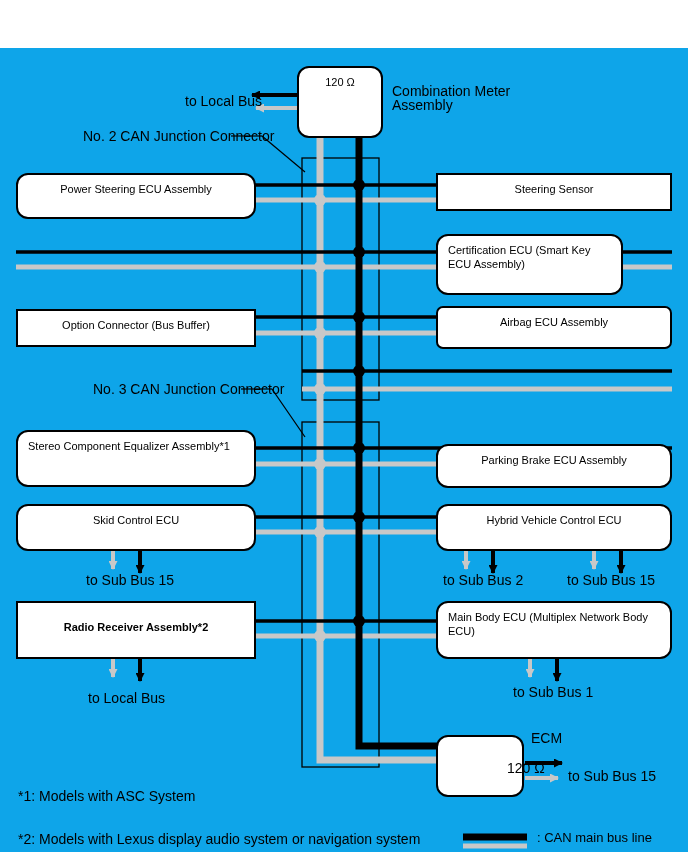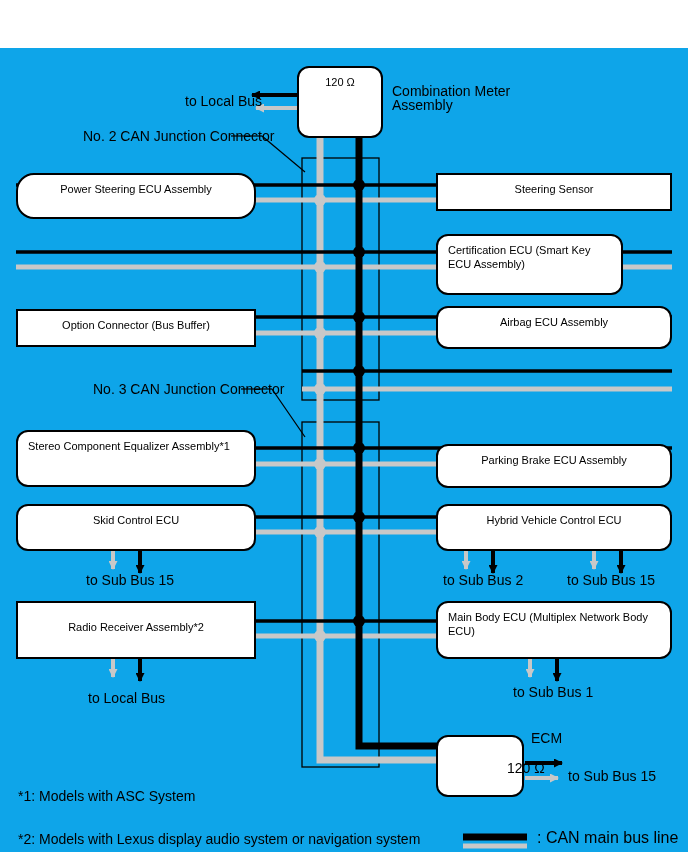--- a/index.html
+++ b/index.html
@@ -204,7 +204,7 @@
   <div class="txt" style="left:83px; top:81px;">No. 2 CAN Junction Connector</div>
   <div class="txt" style="left:93px; top:334px;">No. 3 CAN Junction Connector</div>
 
-  <div class="ecu-box rounded" style="left:16px; top:125px; width:240px; height:46px;border-radius:18px;">
+  <div class="ecu-box rounded" style="left:16px; top:125px; width:240px; height:46px;">
     <div class="label">Power Steering ECU Assembly</div>
   </div>
 

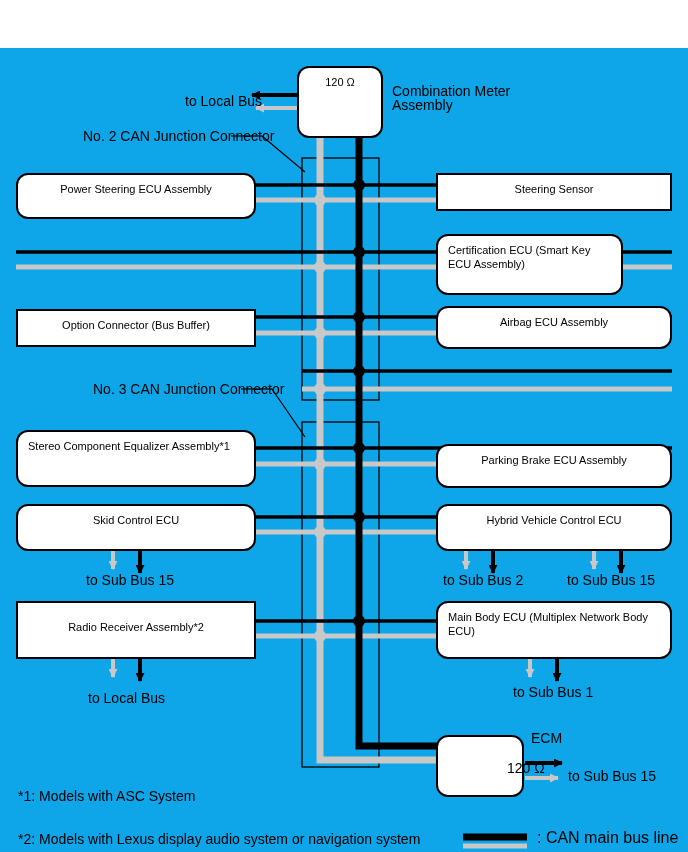--- a/index.html
+++ b/index.html
@@ -235,7 +235,7 @@
 Assembly)</div>
   </div>
 
-  <div class="ecu-box rounded" style="left:436px; top:258px; width:236px; height:43px;">
+  <div class="ecu-box rounded" style="left:436px; top:258px; width:236px; height:43px;border-radius:7px;">
     <div class="label">Airbag ECU Assembly</div>
   </div>
 

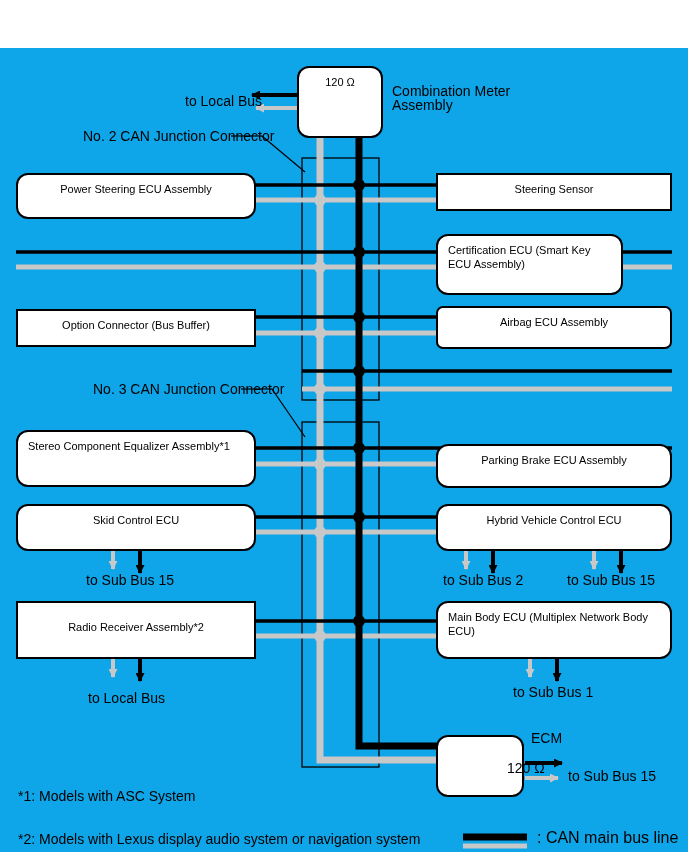--- a/index.html
+++ b/index.html
@@ -223,7 +223,7 @@
   </div>
 
   <div class="ecu-box" style="left:16px; top:553px; width:240px; height:58px;">
-    <div class="label" style="top:17px;">Radio Receiver Assembly*2</div>
+    <div class="label" style="top:17px;font-weight:bold;">Radio Receiver Assembly*2</div>
   </div>
 
   <div class="ecu-box" style="left:436px; top:125px; width:236px; height:38px;">

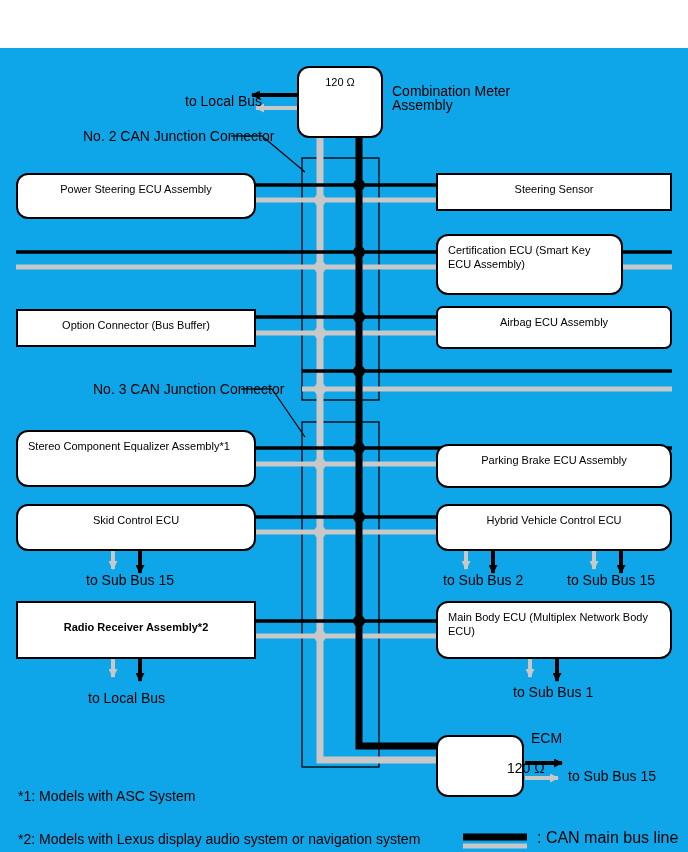--- a/index.html
+++ b/index.html
@@ -51,7 +51,7 @@
   }
   .legend-label {
     position: absolute;
-    font-size: 16px;
+    font-size: 13px;
     line-height: 14px;
     white-space: pre;
   }

